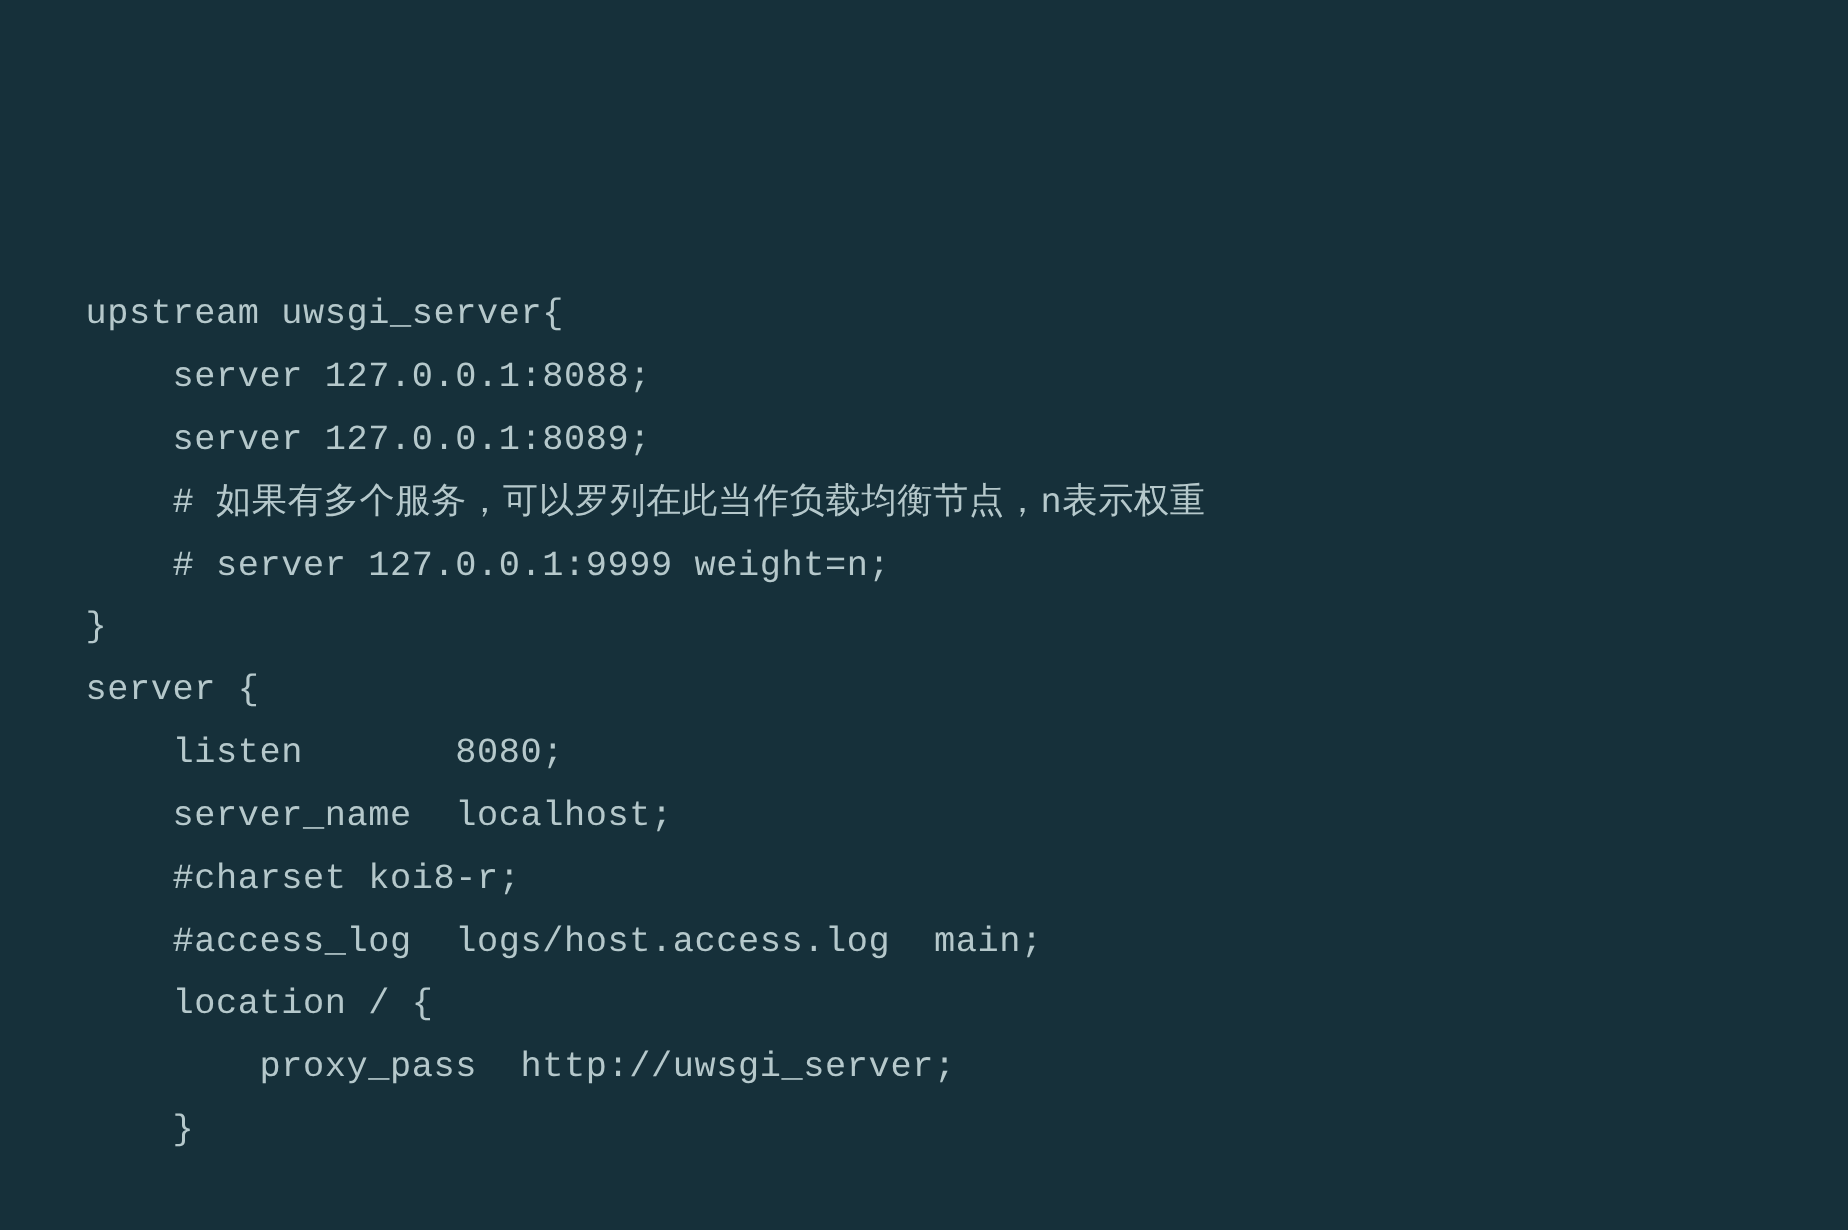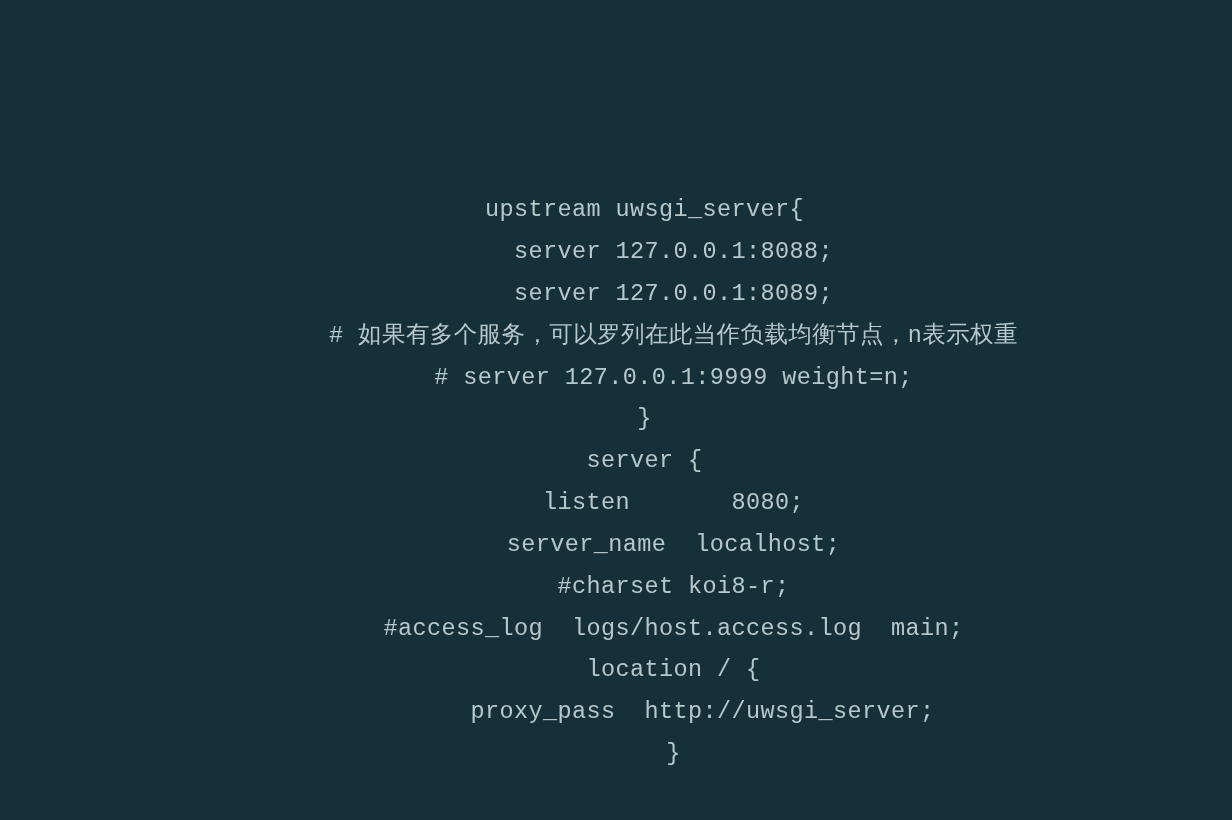--- a/index.html
+++ b/index.html
@@ -22,7 +22,6 @@
     }
     .code-line {
       display: block;
-      text-align: center;
     }
   </style>
 </head>

